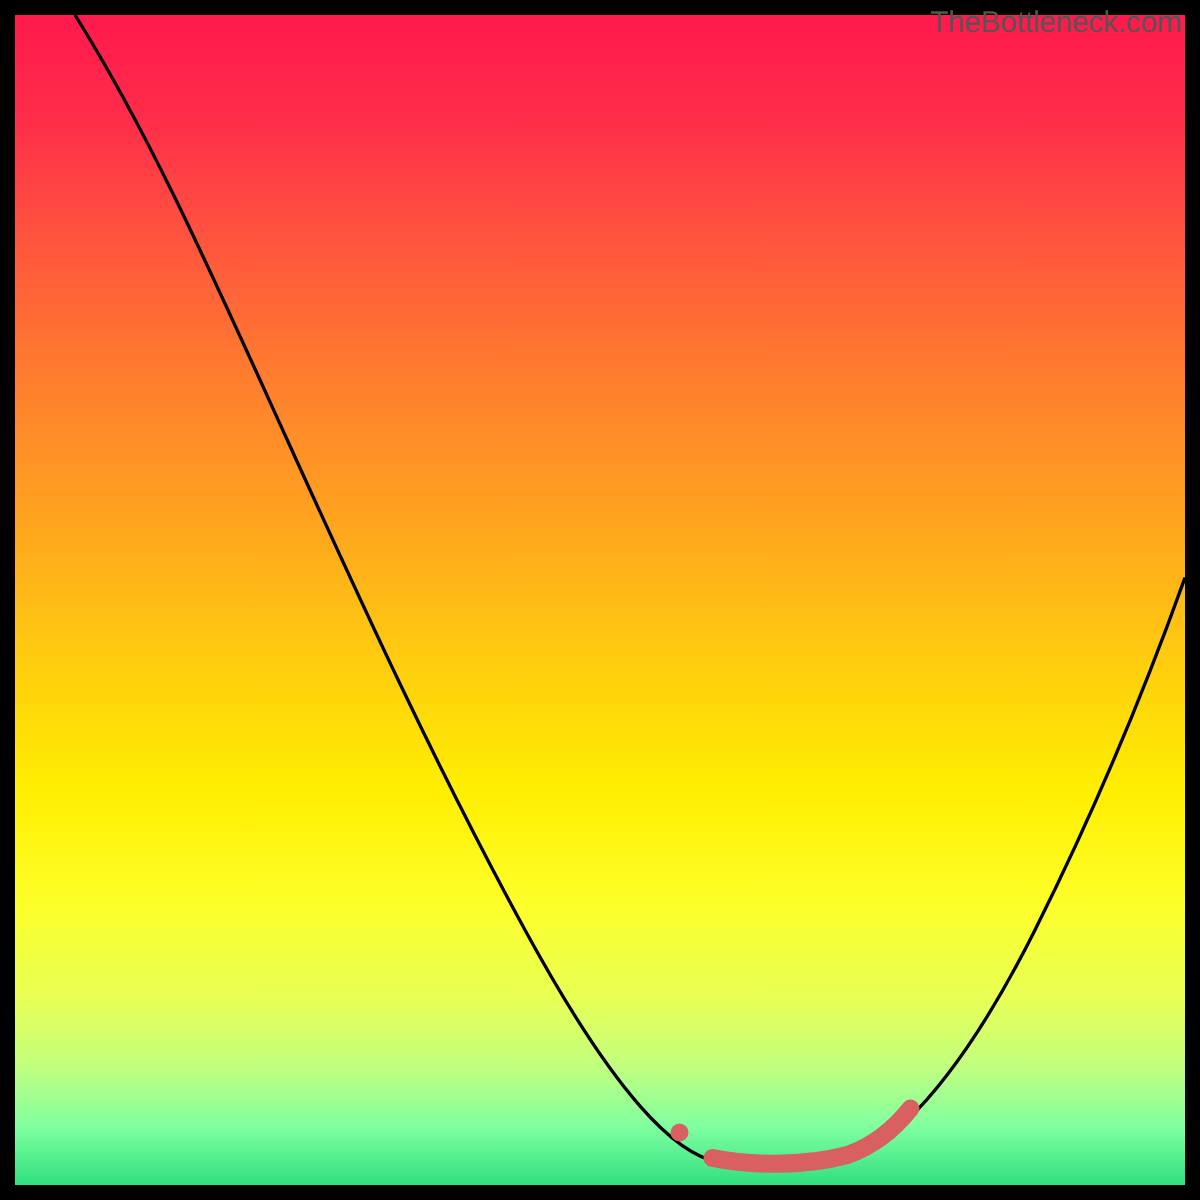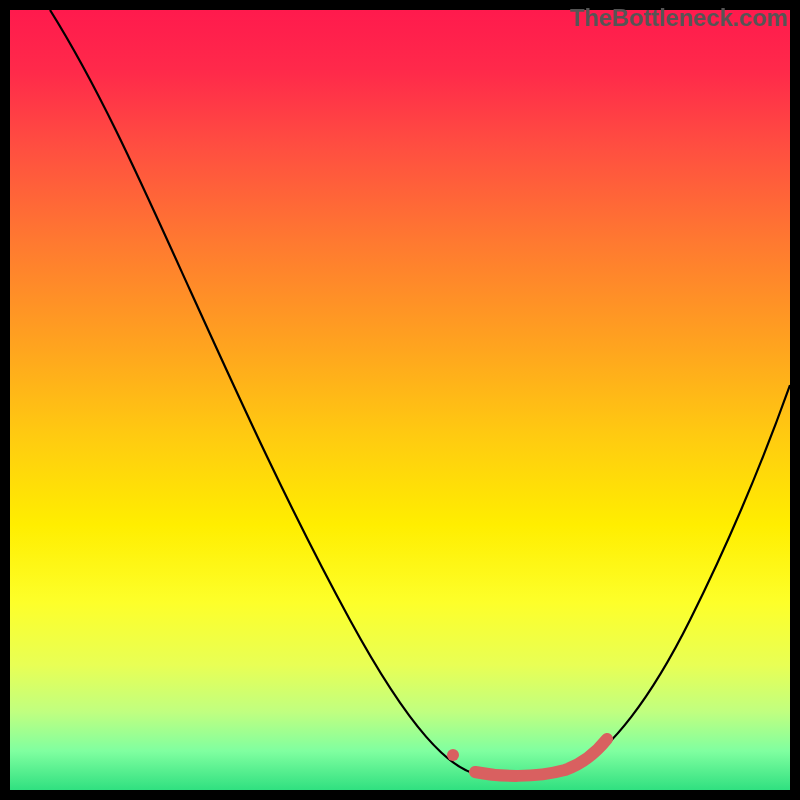--- a/index.html
+++ b/index.html
@@ -37,8 +37,8 @@
     top: 4px;
     right: 12px;
     color: #555;
-    font-size: 24px;
-    font-weight: 700;
+    font-size: 20px;
+    font-weight: 400;
     z-index: 5;
     letter-spacing: -0.2px;
   }

